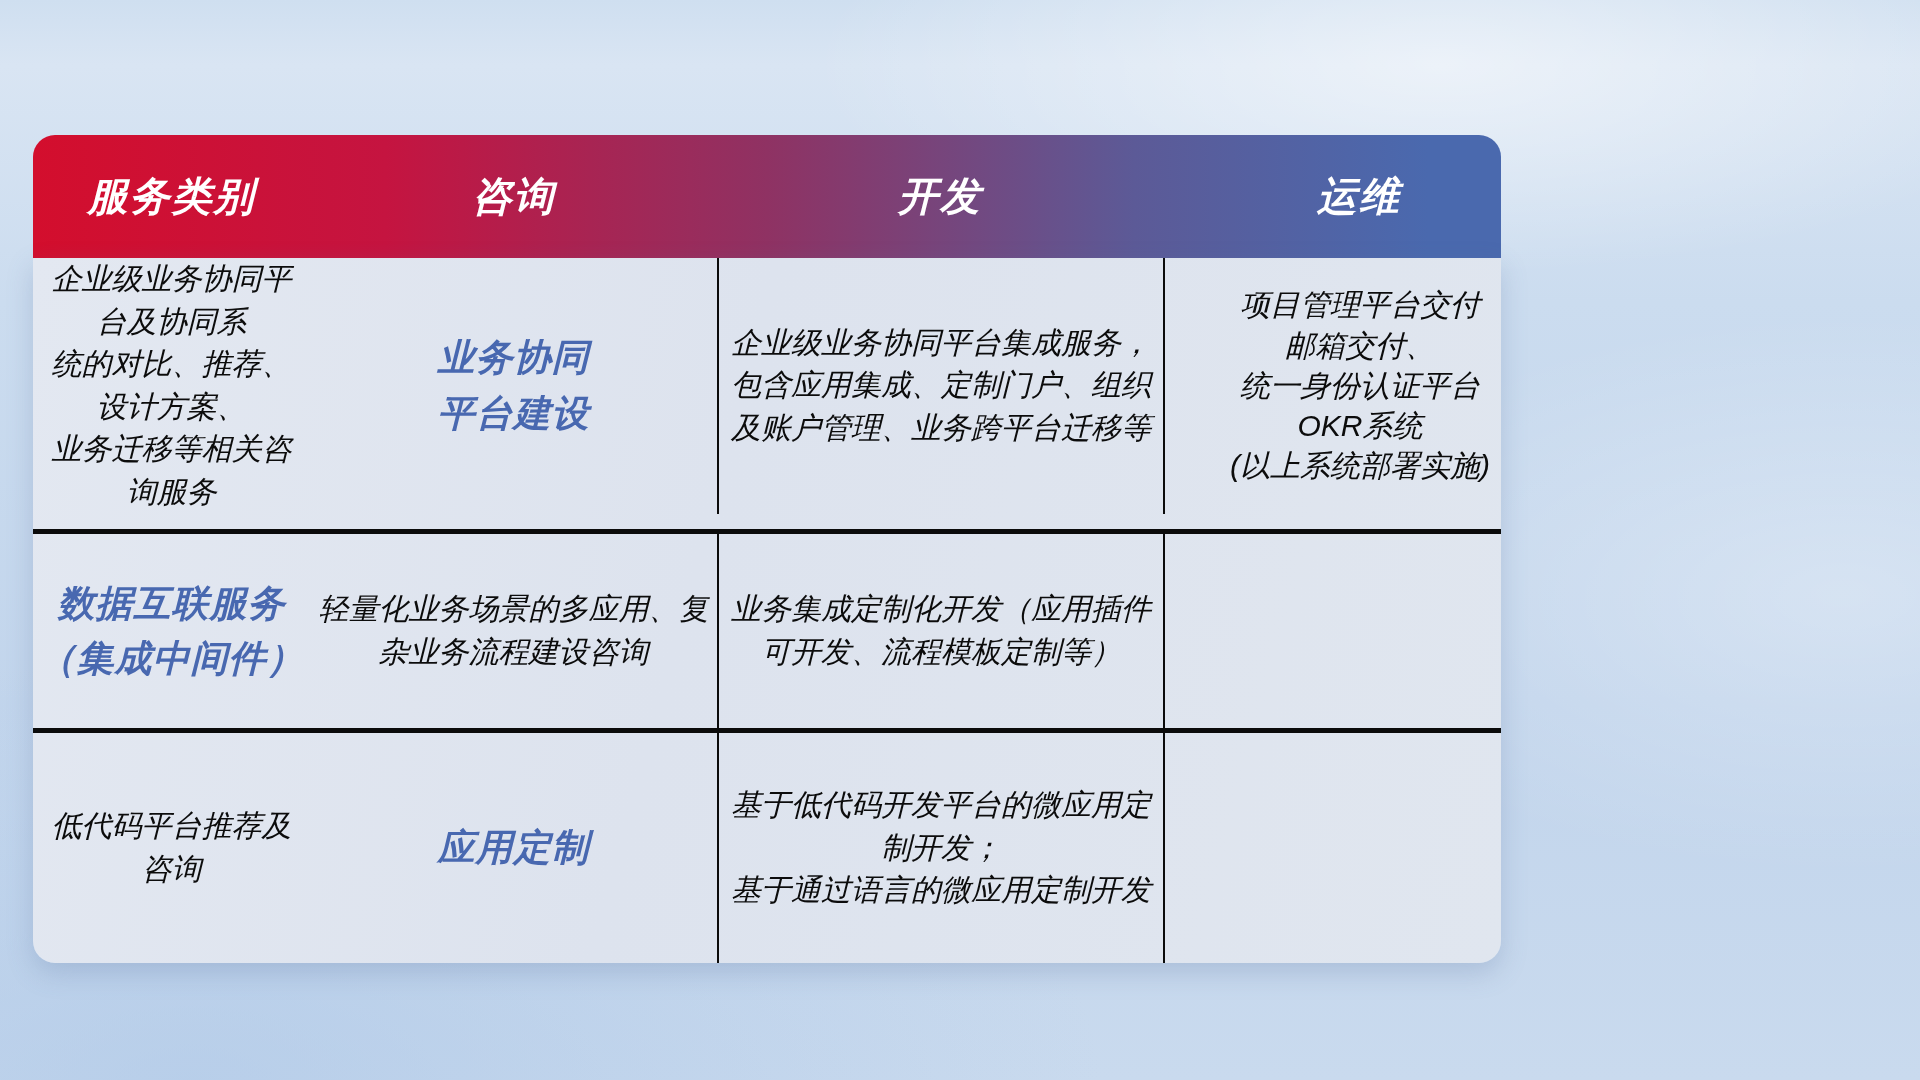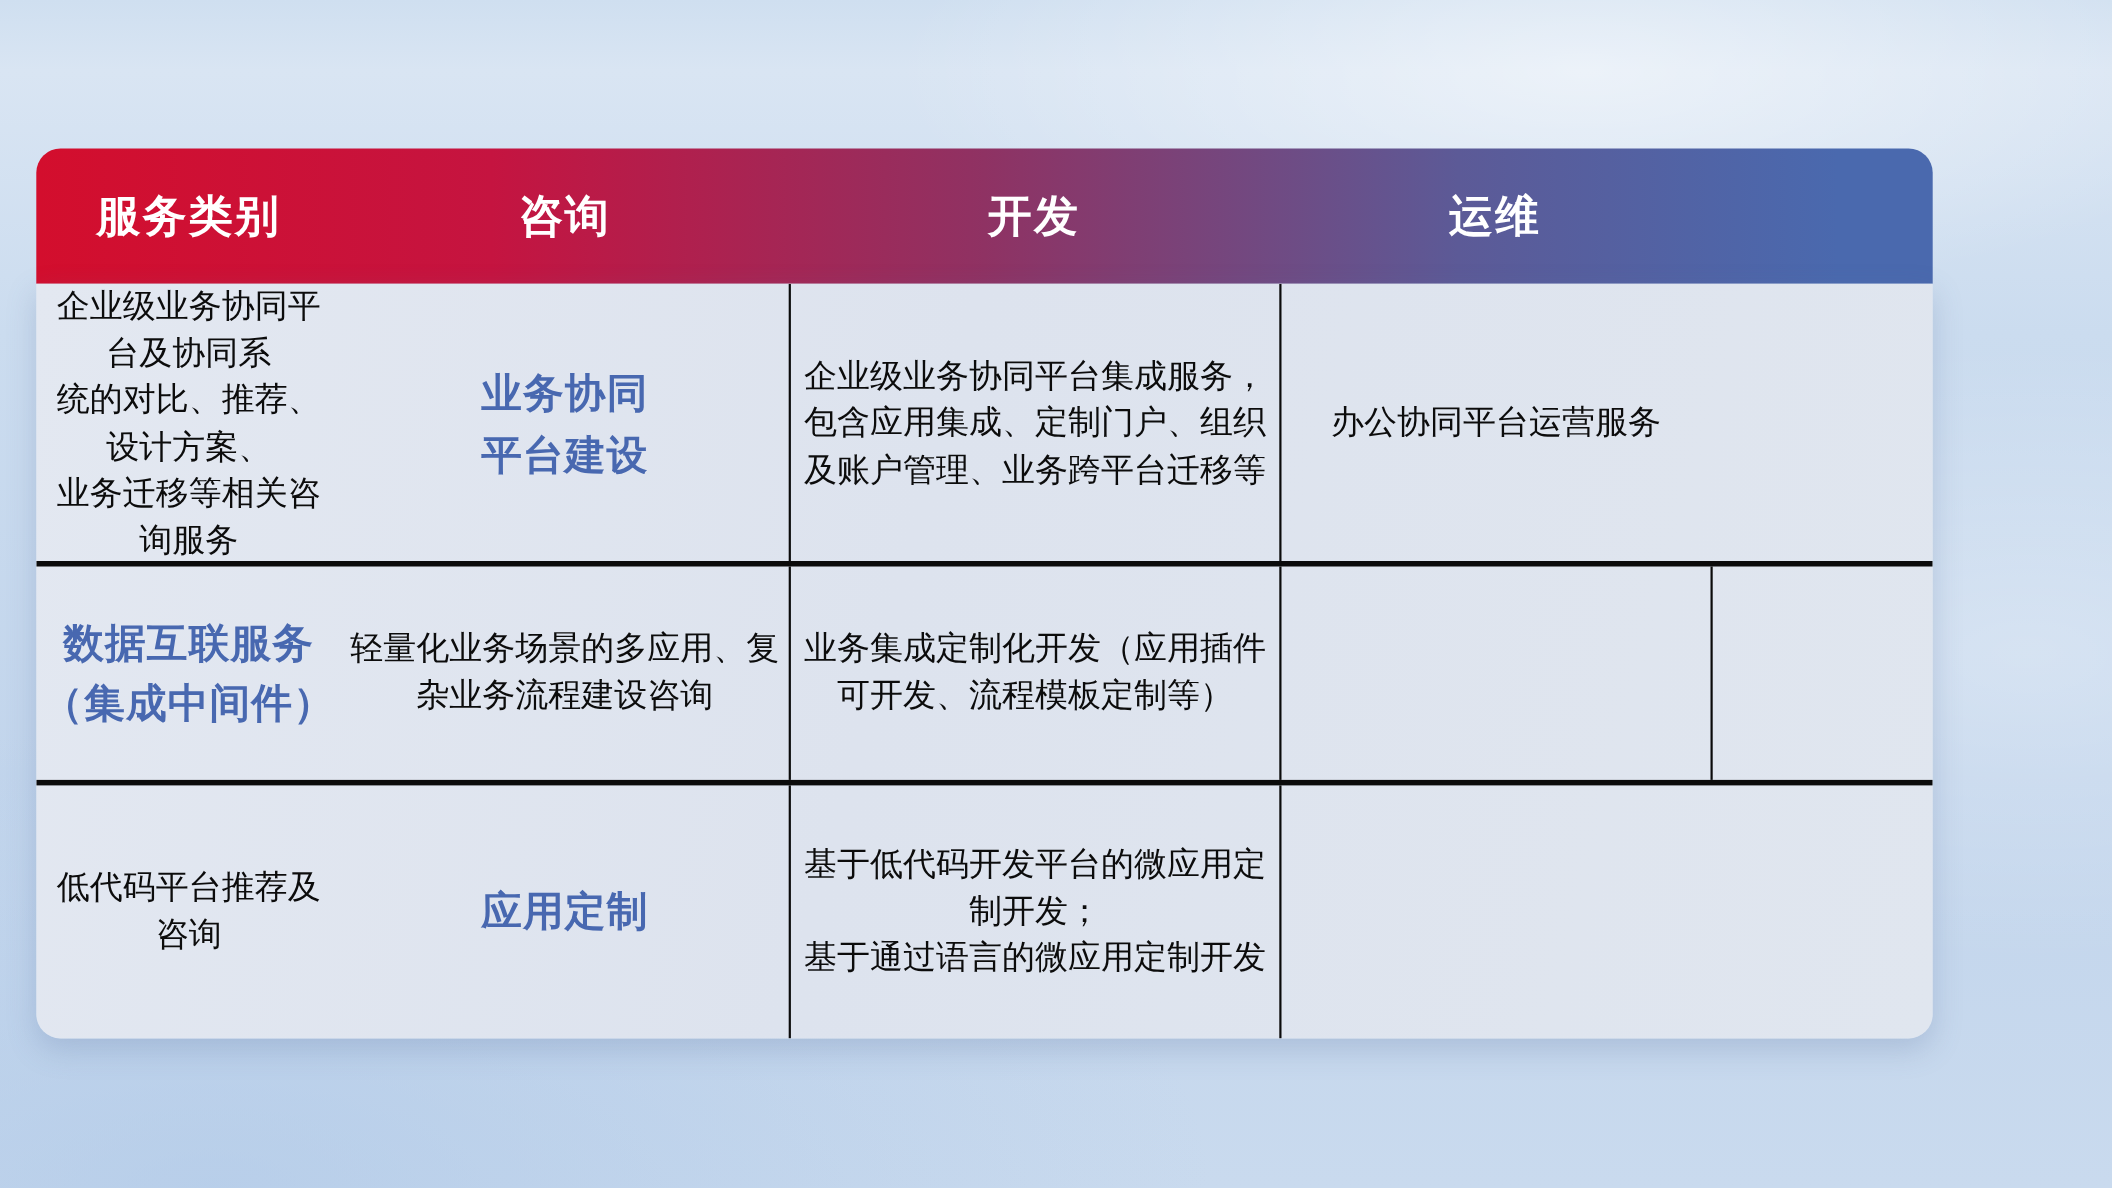--- a/index.html
+++ b/index.html
@@ -16,7 +16,7 @@
       linear-gradient(180deg,#cfdff0 0%,#d9e5f3 6%,#cbdcef 28%,#c2d5ec 65%,#c9daee 100%);
   }
   .tbl{
-    position:absolute;left:33px;top:135px;width:1724px;
+    position:absolute;left:33px;top:135px;width:1468px;font-style:italic;
   }
   .grid-row{
     display:grid;

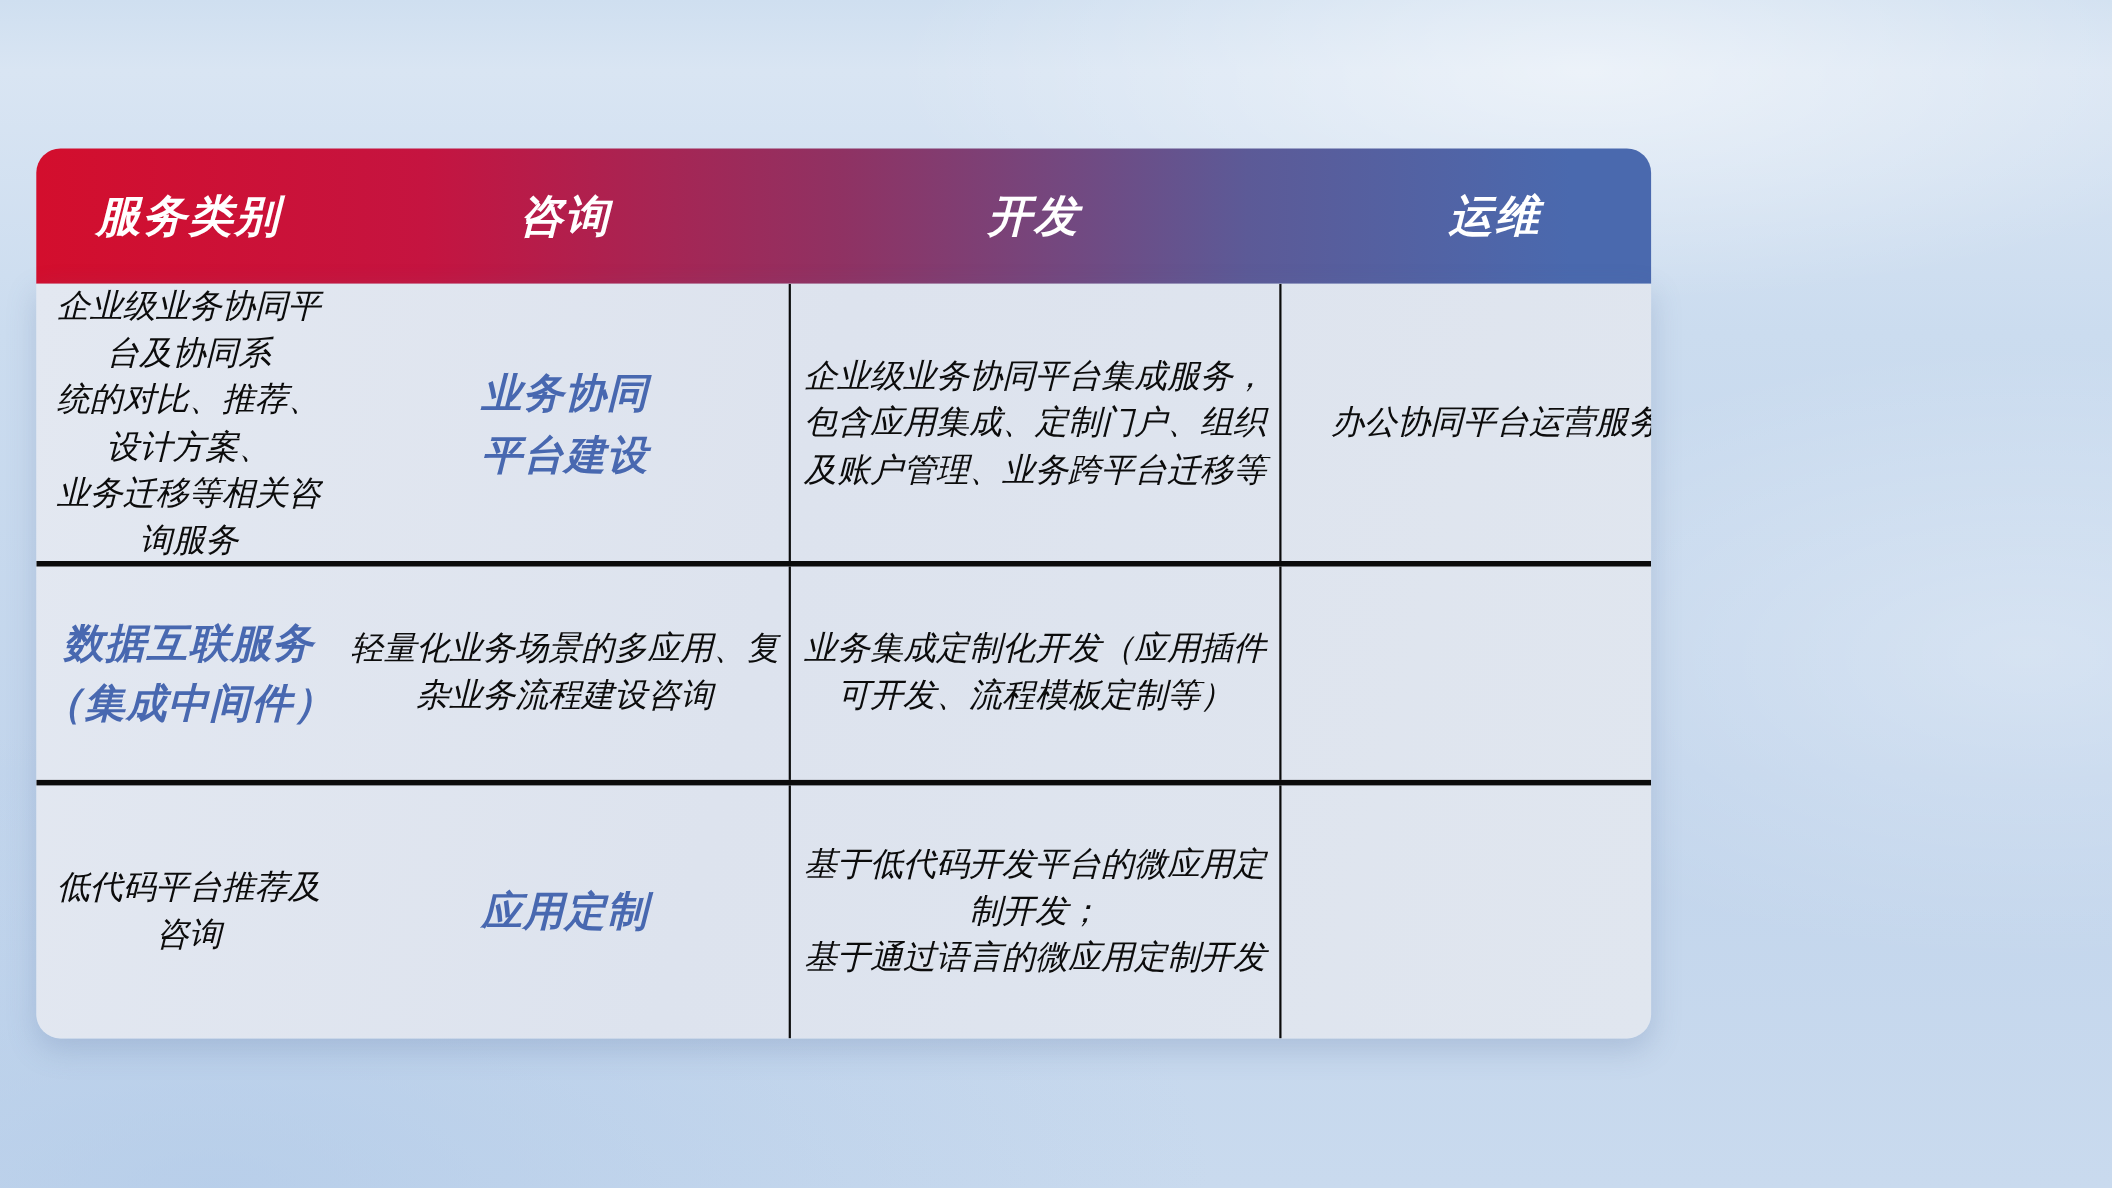--- a/index.html
+++ b/index.html
@@ -81,6 +81,11 @@
         <div class="td vline">企业级业务协同平台集成服务，
 包含应用集成、定制门户、组织
 及账户管理、业务跨平台迁移等</div>
+        <div class="td vline delivery-tall">项目管理平台交付
+邮箱交付、
+统一身份认证平台
+OKR系统
+(以上系统部署实施)</div>
         <div class="td vline">办公协同平台运营服务</div>
       </div>
 

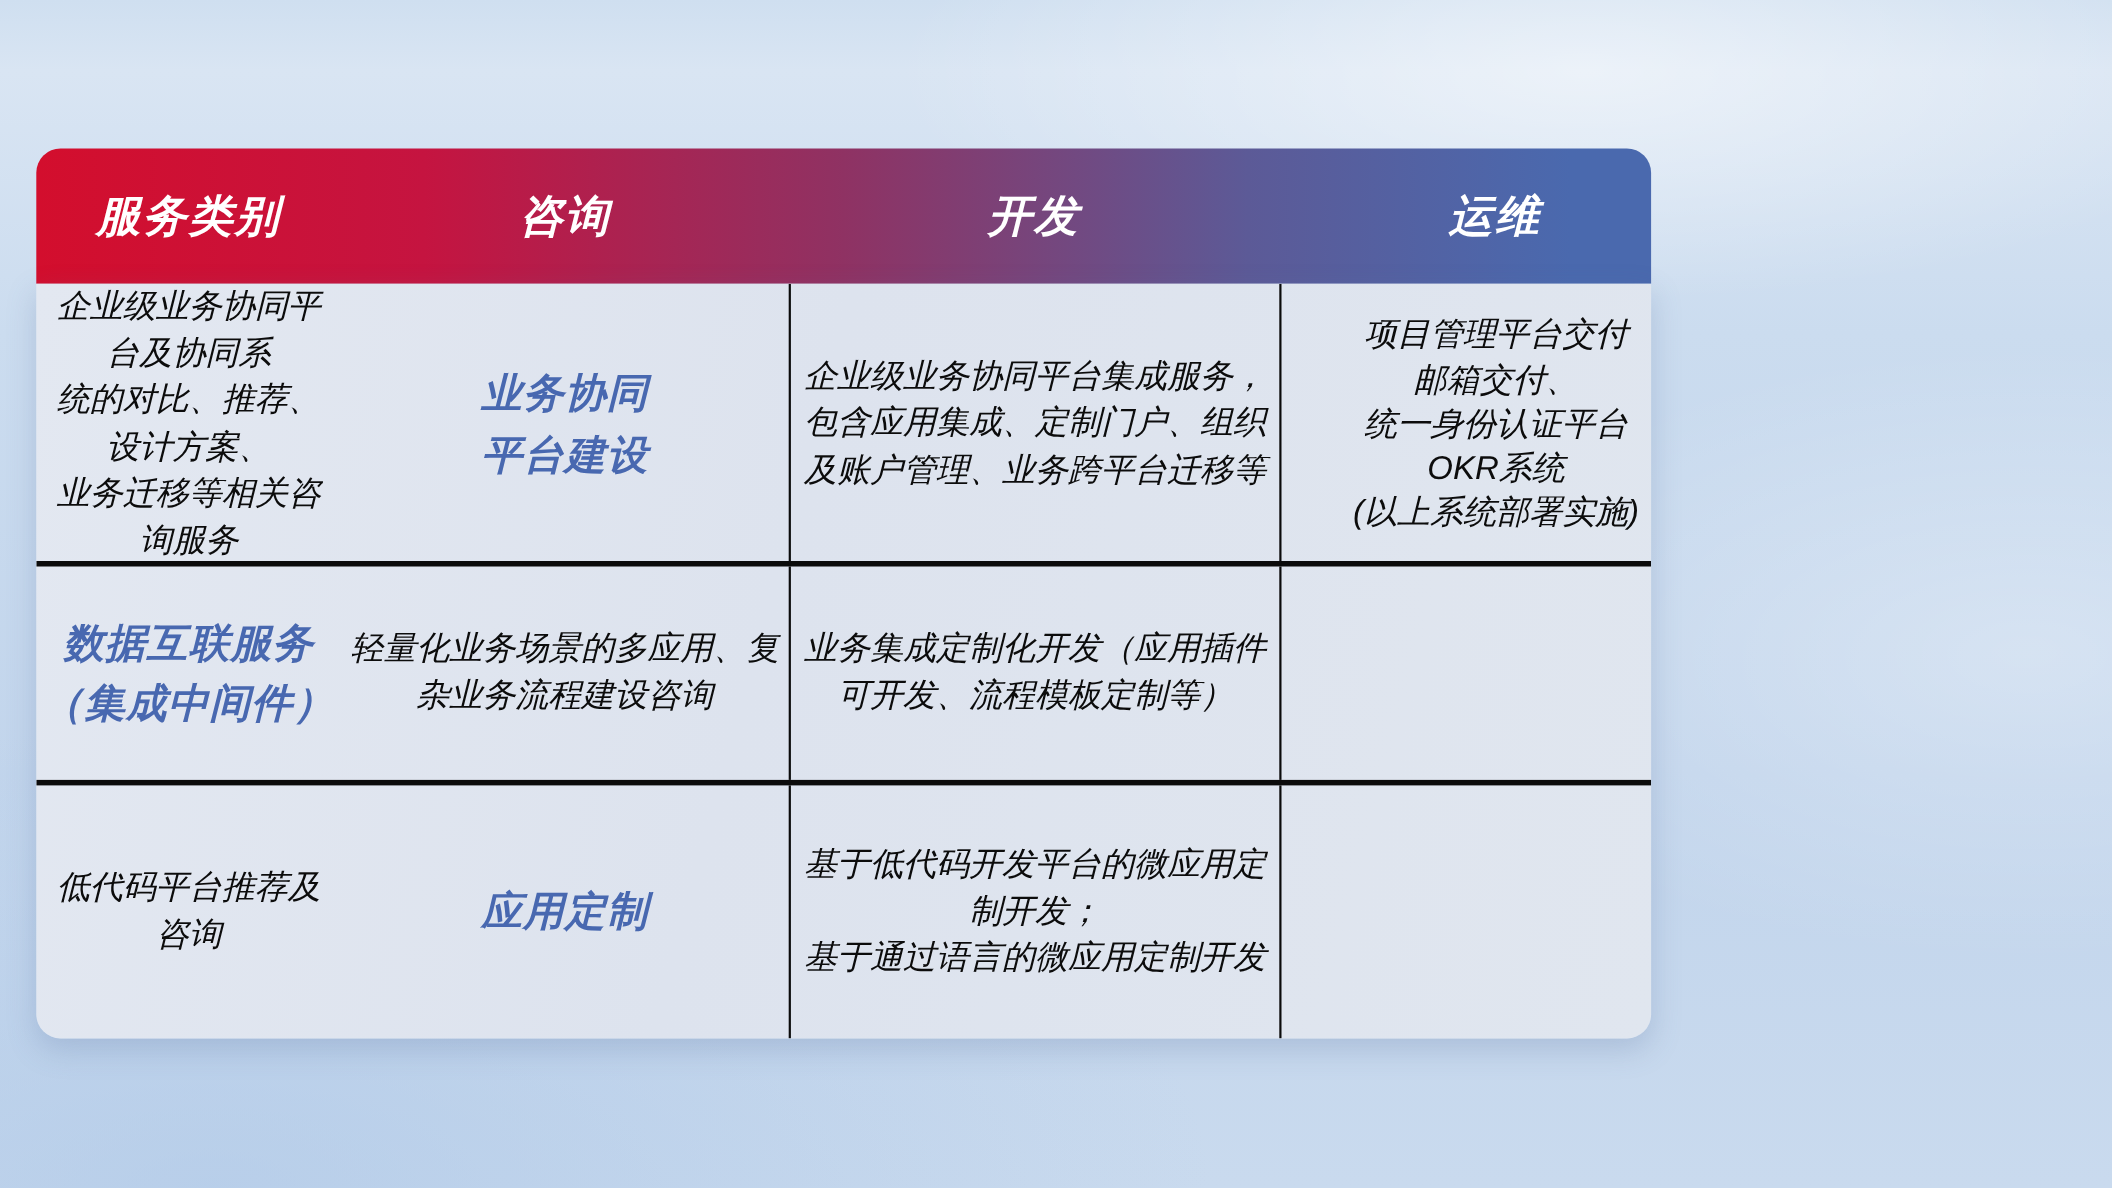--- a/index.html
+++ b/index.html
@@ -39,7 +39,7 @@
     box-shadow:0 10px 26px rgba(90,115,160,0.25);
   }
   .row-0{height:252px;}
-  .row-1{height:194px;}
+  .row-1{height:194px;margin-top:19px;}
   .row-2{height:230px;}
   .tr + .tr{border-top:5px solid #0b0b0b;}
   .td{

